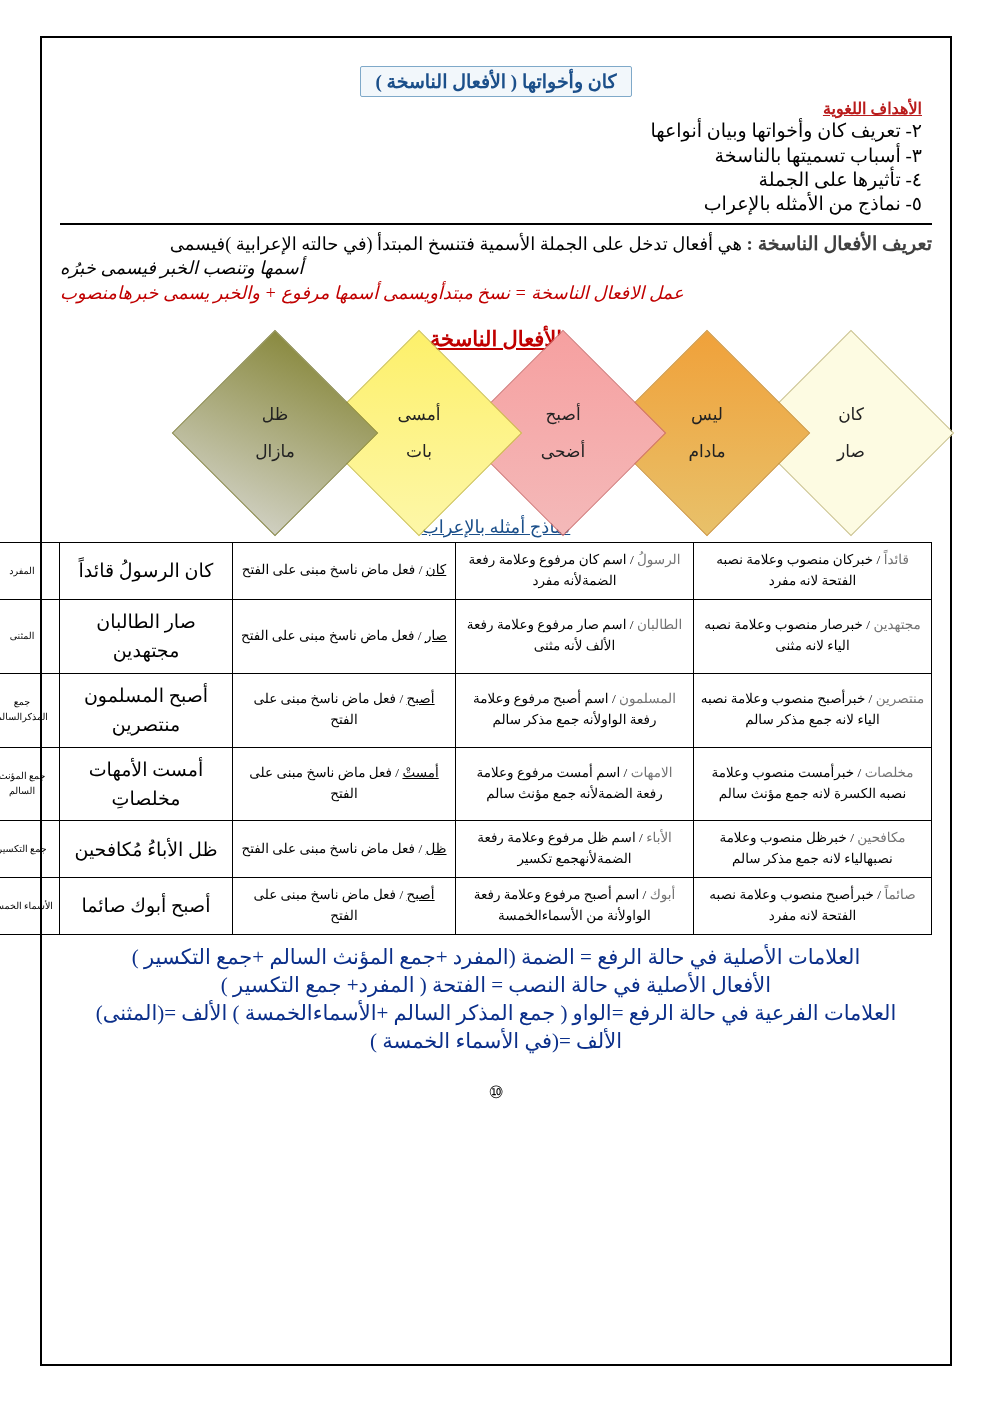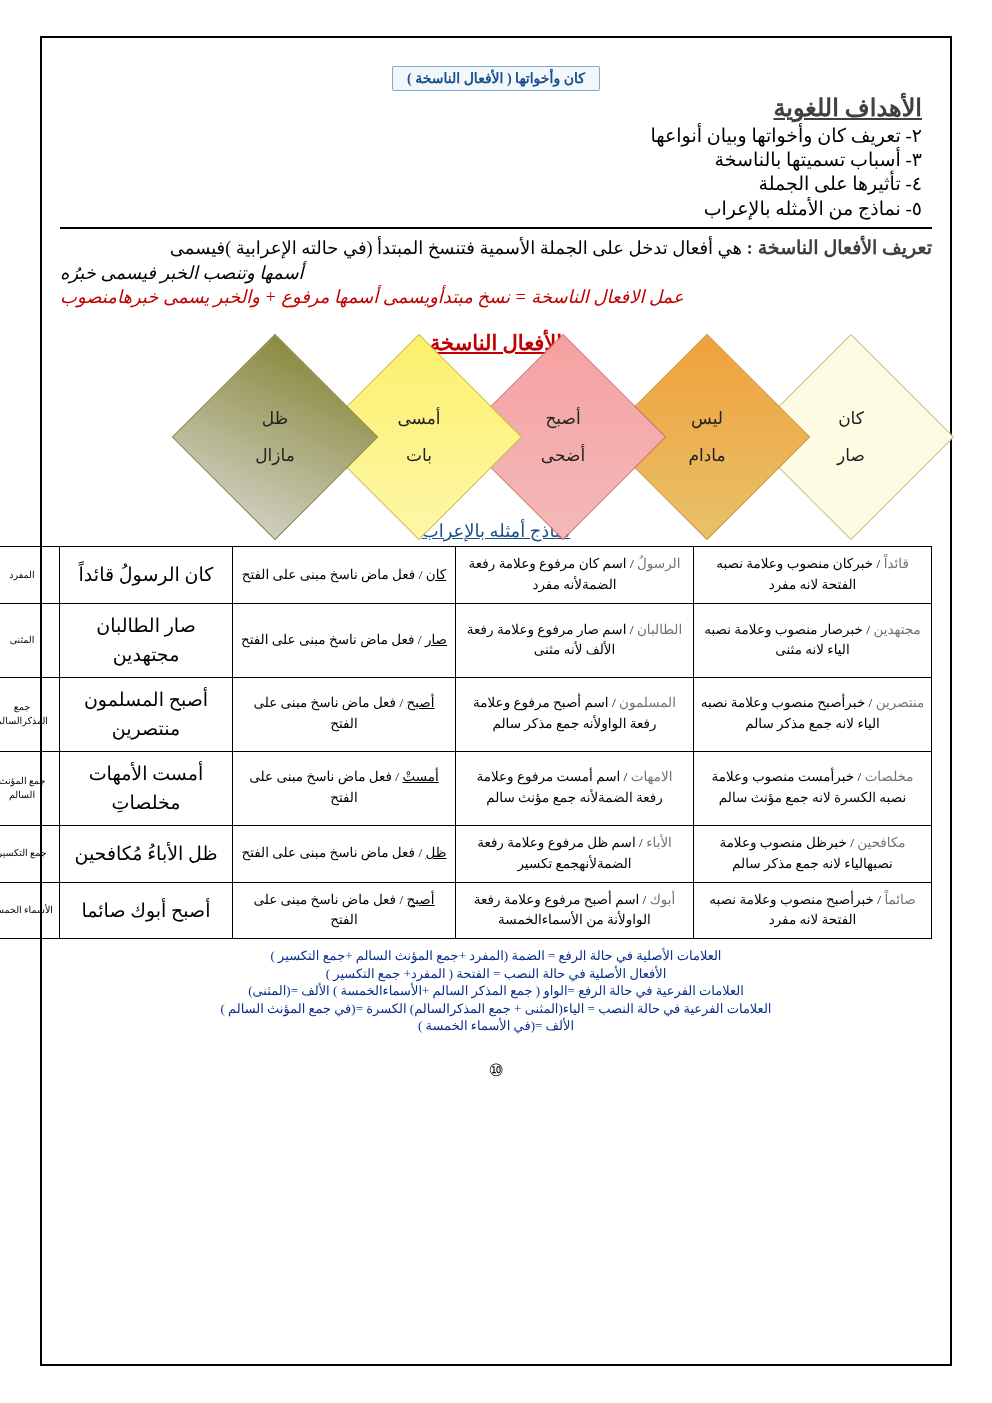--- a/index.html
+++ b/index.html
@@ -33,7 +33,7 @@
     background:#f2f7fb;
     color:#1b4f8a;
     font-weight:bold;
-    font-size:14px;
+    font-size:19px;
     padding:3px 14px;
     border-radius:2px;
   }

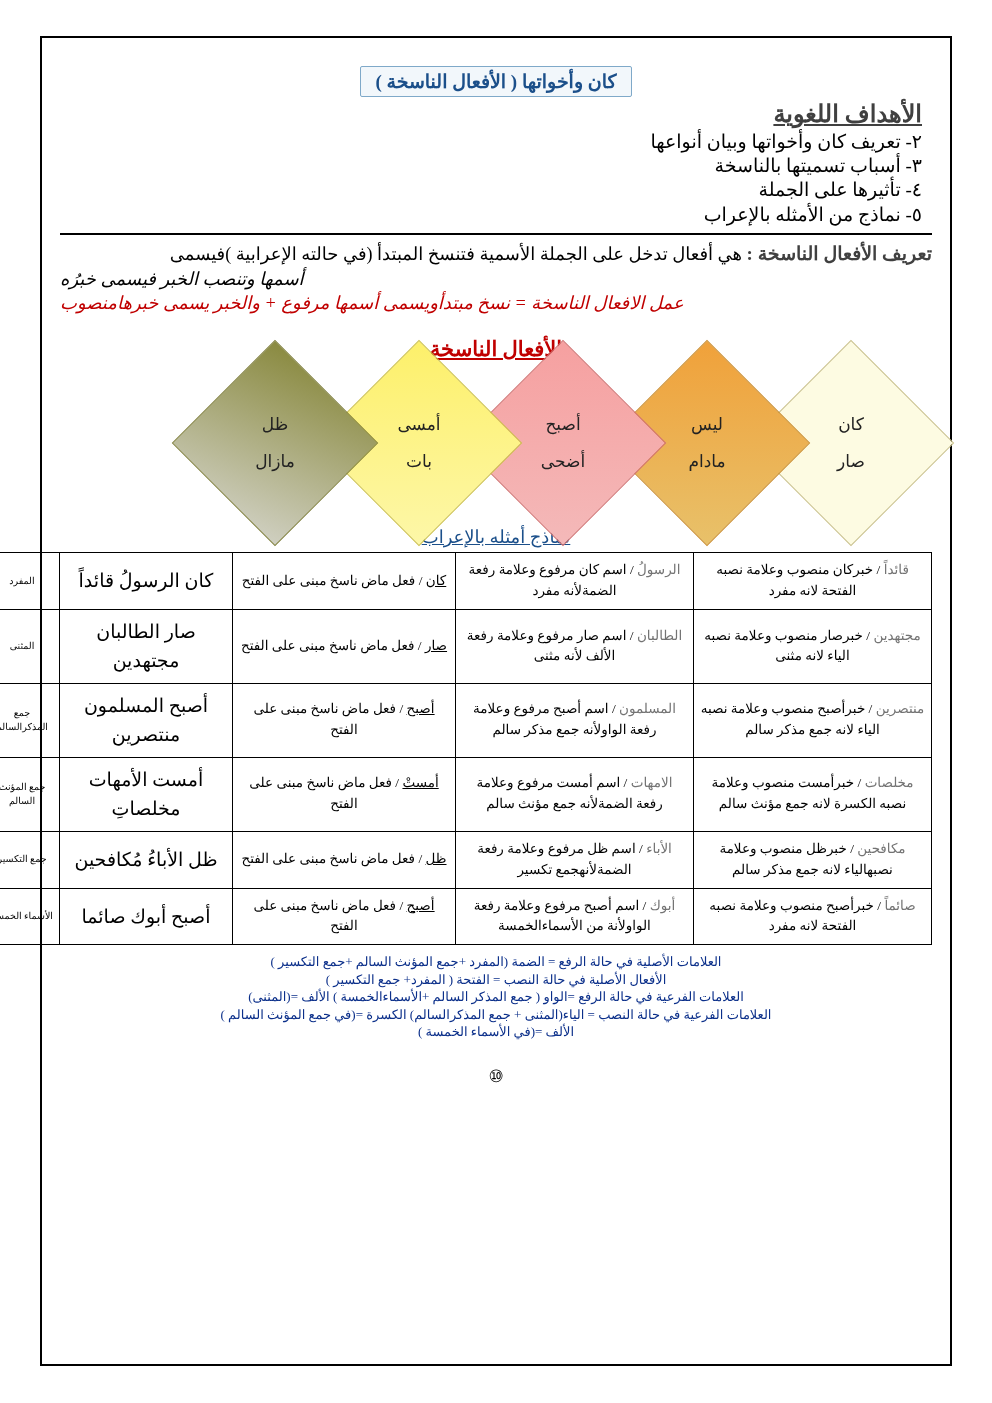--- a/index.html
+++ b/index.html
@@ -47,10 +47,10 @@
     padding-right:4px;
   }
   .objectives .head{
-    color:#404040;
+    color:#b91c1c;
     font-weight:bold;
     text-decoration:underline;
-    font-size:24px;
+    font-size:16px;
   }
   .objectives div{white-space:nowrap;}
   .hr-thick{

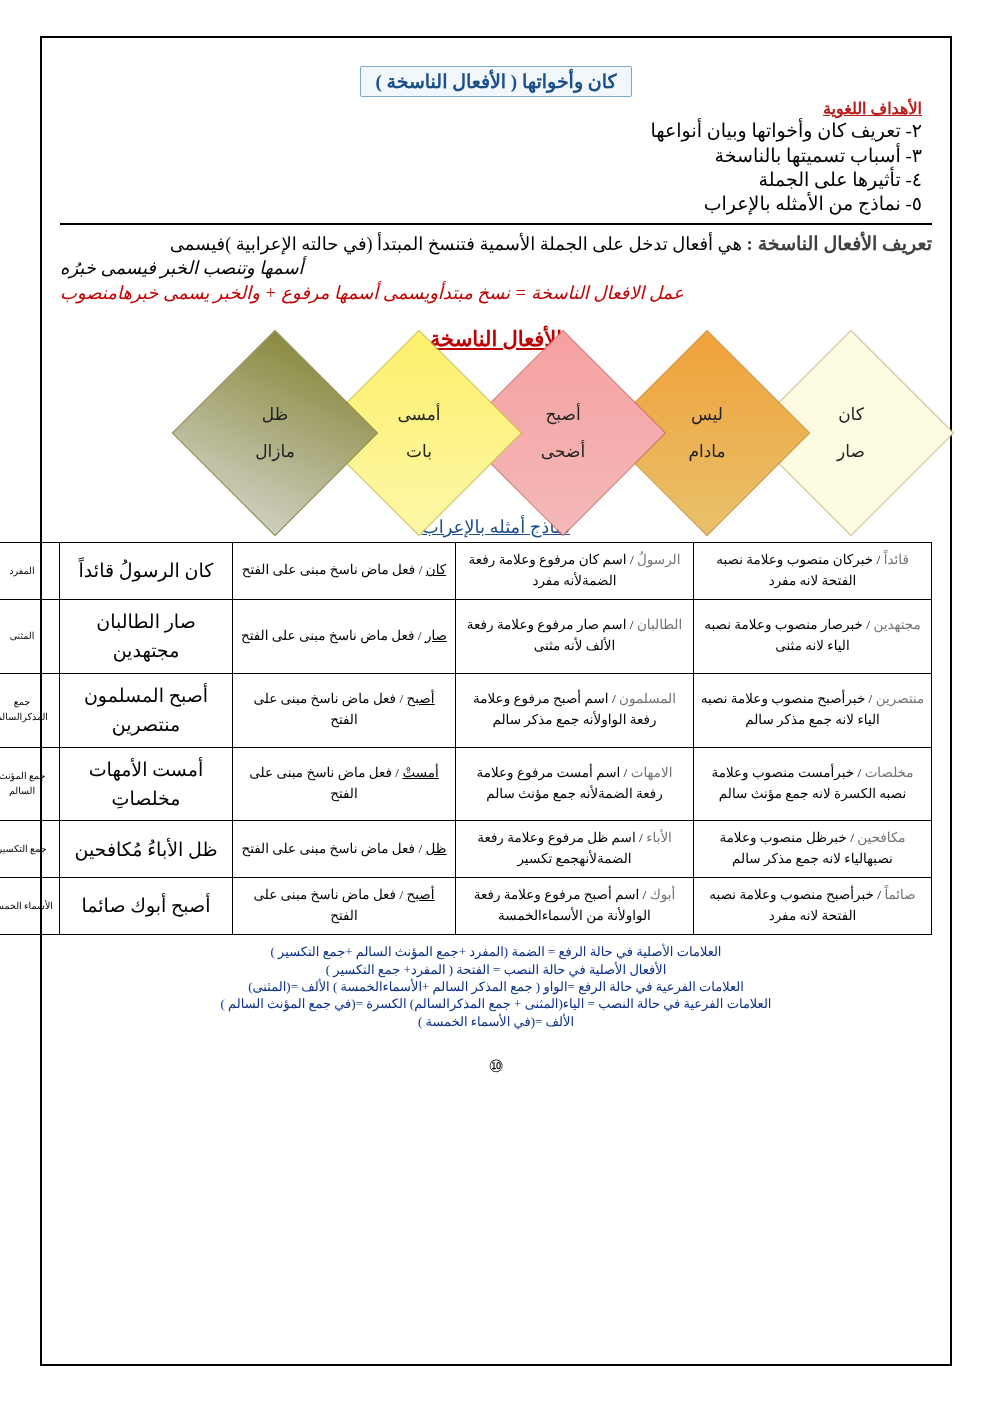--- a/index.html
+++ b/index.html
@@ -142,7 +142,7 @@
     direction:rtl;
     text-align:center;
     color:#0b2f8a;
-    font-size:13px;
+    font-size:21px;
     line-height:1.34;
     margin-top:8px;
   }

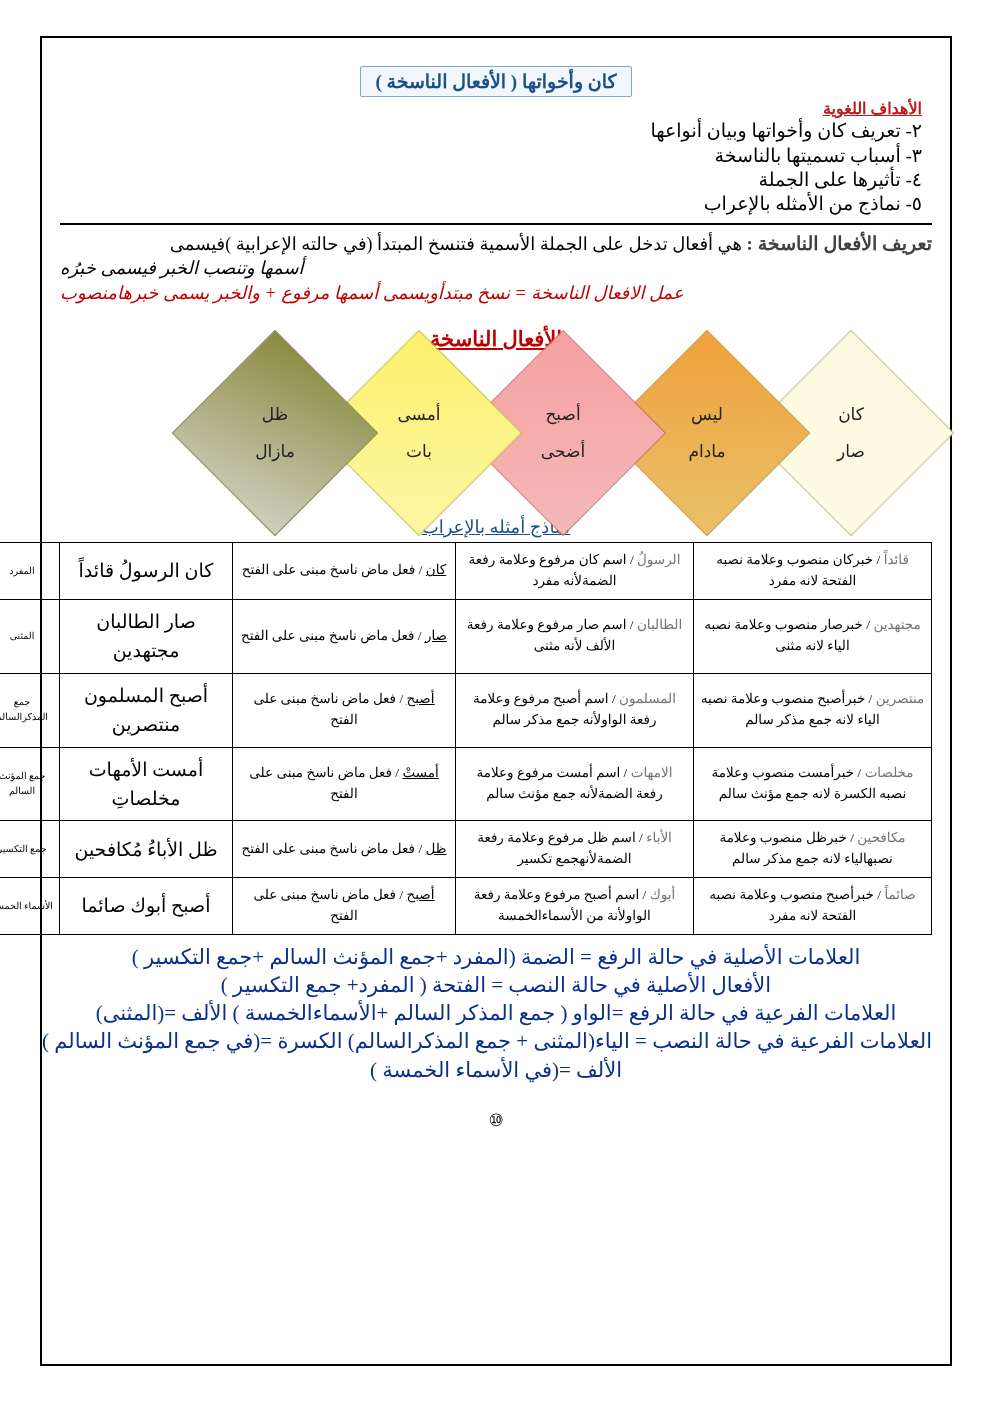--- a/index.html
+++ b/index.html
@@ -330,7 +330,6 @@
     <div>العلامات الأصلية في حالة الرفع = الضمة (المفرد +جمع المؤنث السالم +جمع التكسير )</div>
     <div>الأفعال الأصلية في حالة النصب = الفتحة ( المفرد+ جمع التكسير )</div>
     <div>العلامات الفرعية في حالة الرفع =الواو ( جمع المذكر السالم +الأسماءالخمسة ) الألف =(المثنى)</div>
-    <div>العلامات الفرعية في حالة النصب = الياء(المثنى + جمع المذكرالسالم) الكسرة =(في جمع المؤنث السالم )</div>
     <div>الألف =(في الأسماء الخمسة )</div>
   </div>
 

